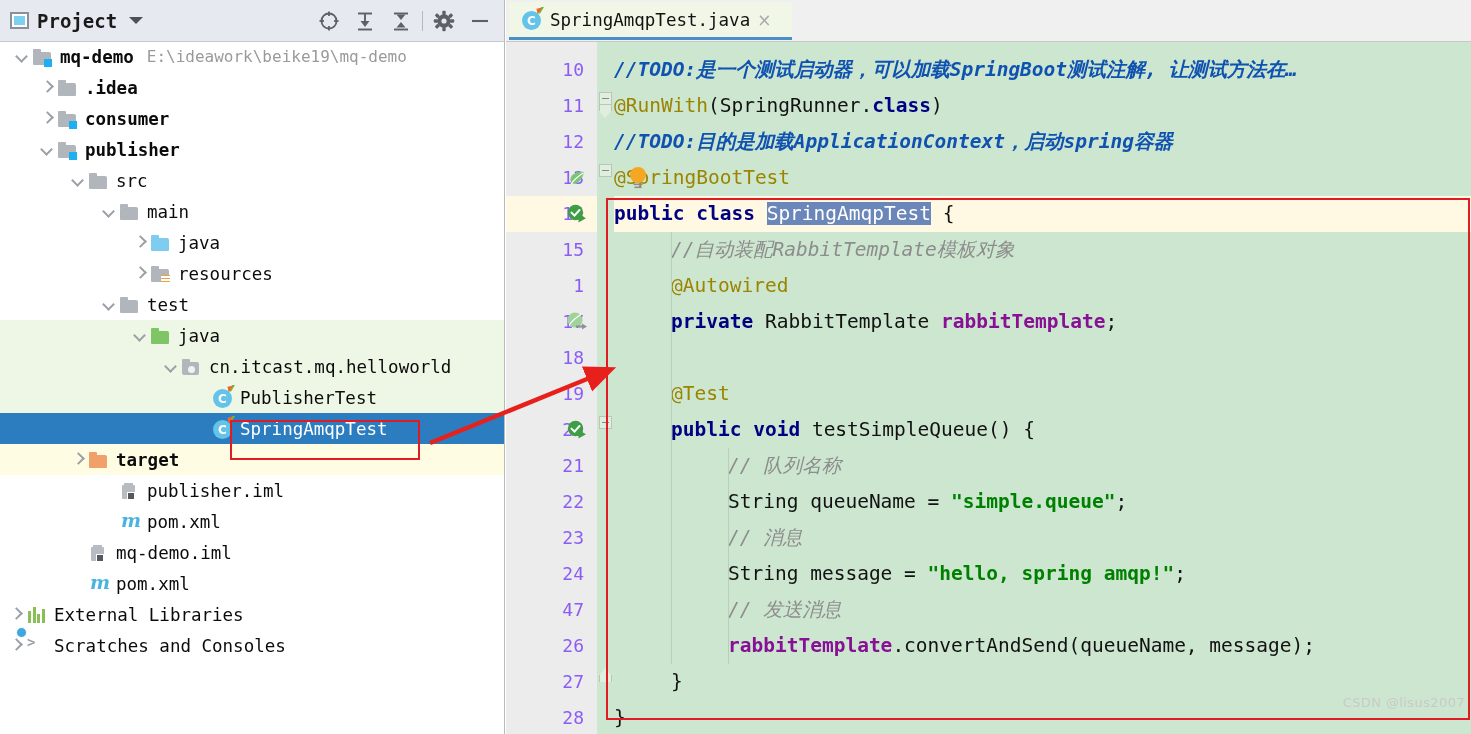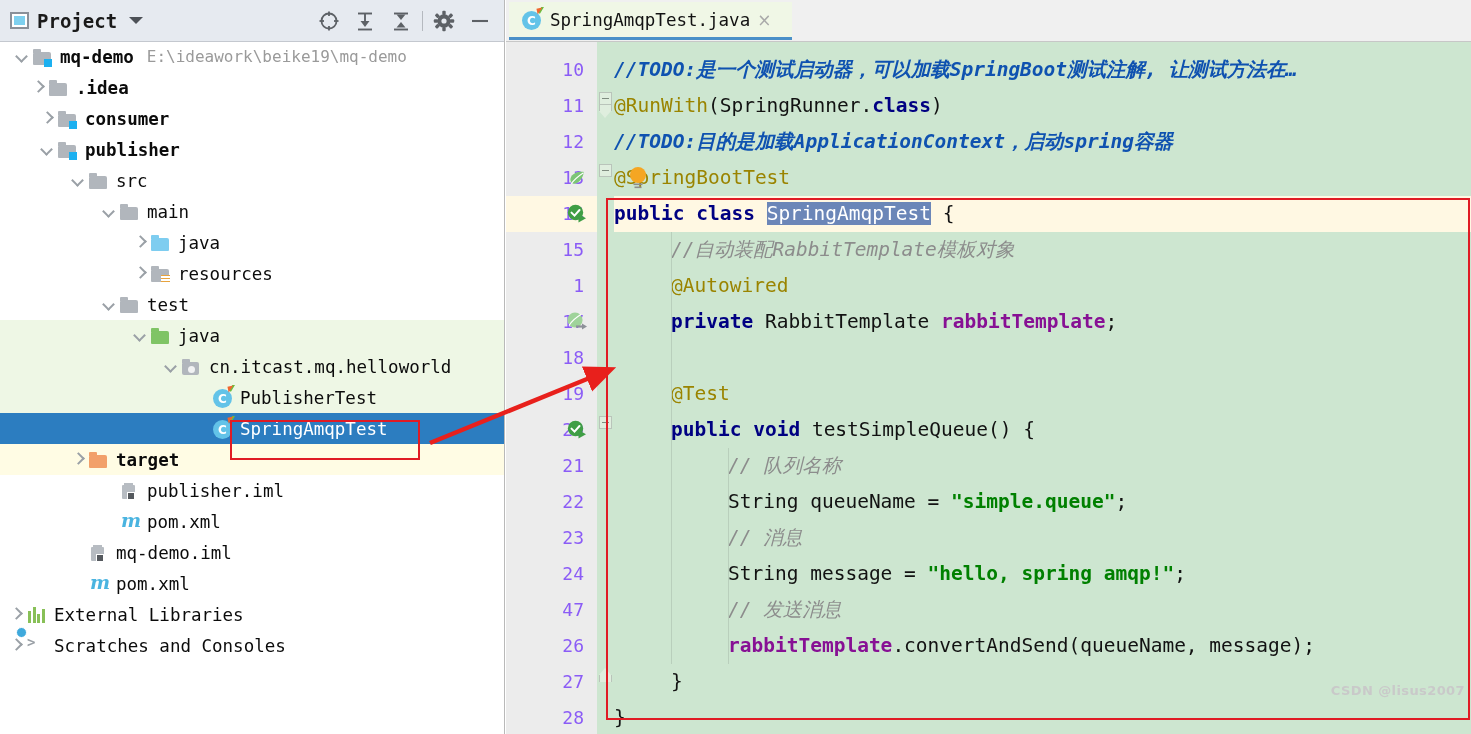--- a/index.html
+++ b/index.html
@@ -251,7 +251,7 @@
           <span class="lbl b">mq-demo</span>
           <span class="sub">E:\ideawork\beike19\mq-demo</span>
         </div>
-        <div class="row" style="padding-left: 32px; top: 31px; position: absolute; left: 0px; right: 9px;">
+        <div class="row" style="padding-left: 41px; top: 31px; position: absolute; left: 0px; right: 9px;">
           <span class="arrow r"></span>
           <span class="ico">
             <span class="f-grey" style="position:absolute;left:0;top:4px;width:18px;height:13px;"></span>

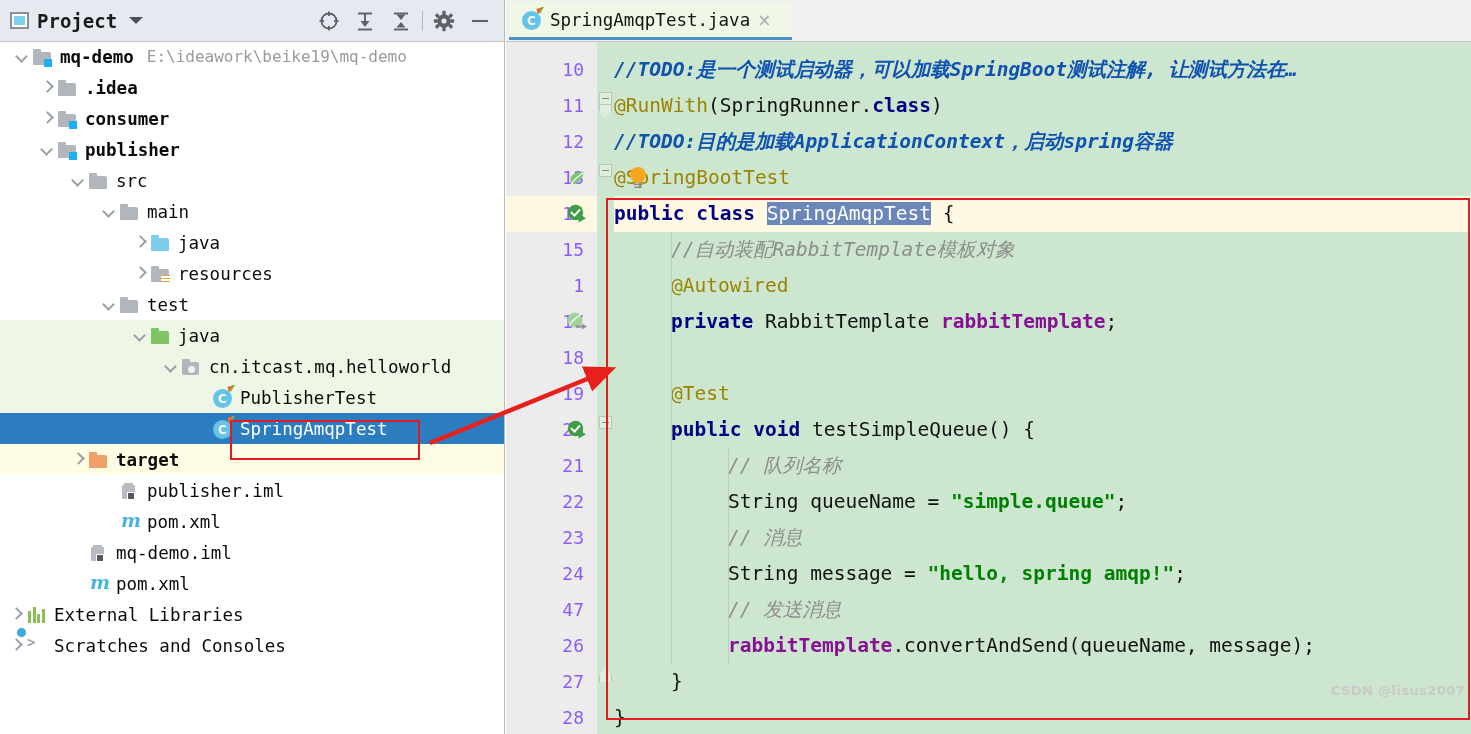--- a/index.html
+++ b/index.html
@@ -172,9 +172,9 @@
   #red-tree-rect{left:230px;top:420px;width:190px;height:40px;}
 
   #watermark{
-    position:absolute;right:6px;bottom:36px;
+    position:absolute;right:6px;bottom:24px;
     font-family:"DejaVu Sans","Liberation Sans",sans-serif;
-    font-size:13px;color:#c9c9c9;letter-spacing:0.4px;font-weight:bold;
+    font-size:13px;color:#c9c9c9;letter-spacing:0.4px;
   }
   #arrow-svg{position:absolute;left:0;top:0;width:1471px;height:734px;pointer-events:none;}
 </style>

